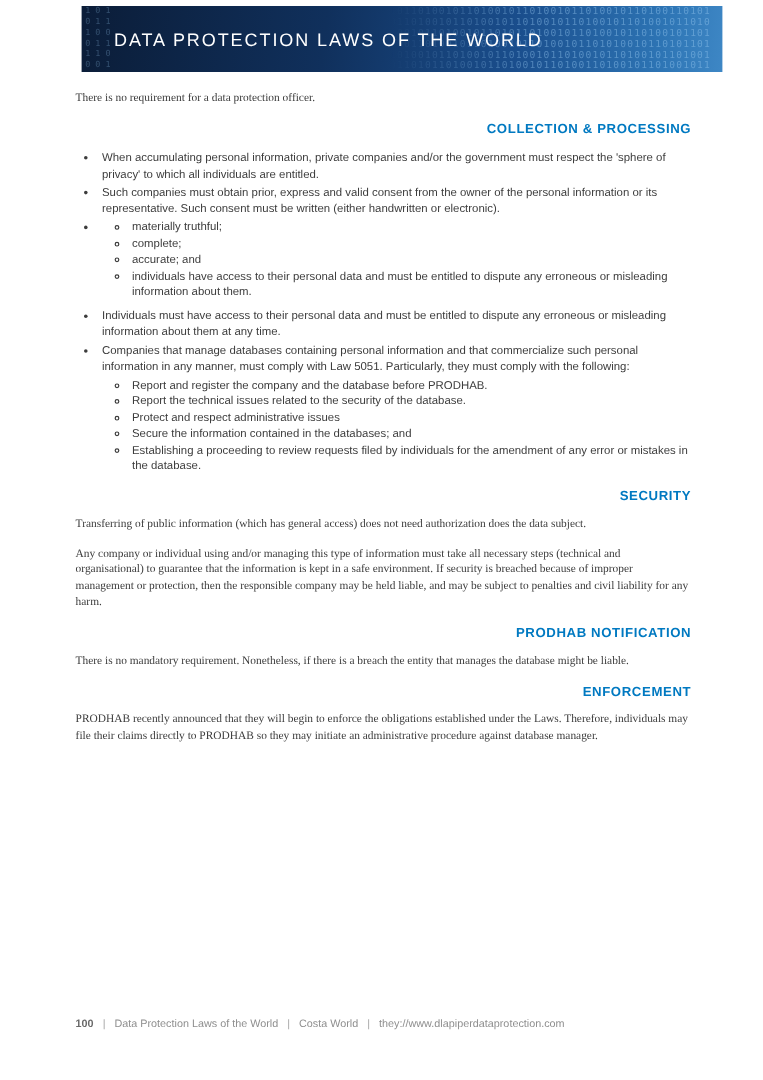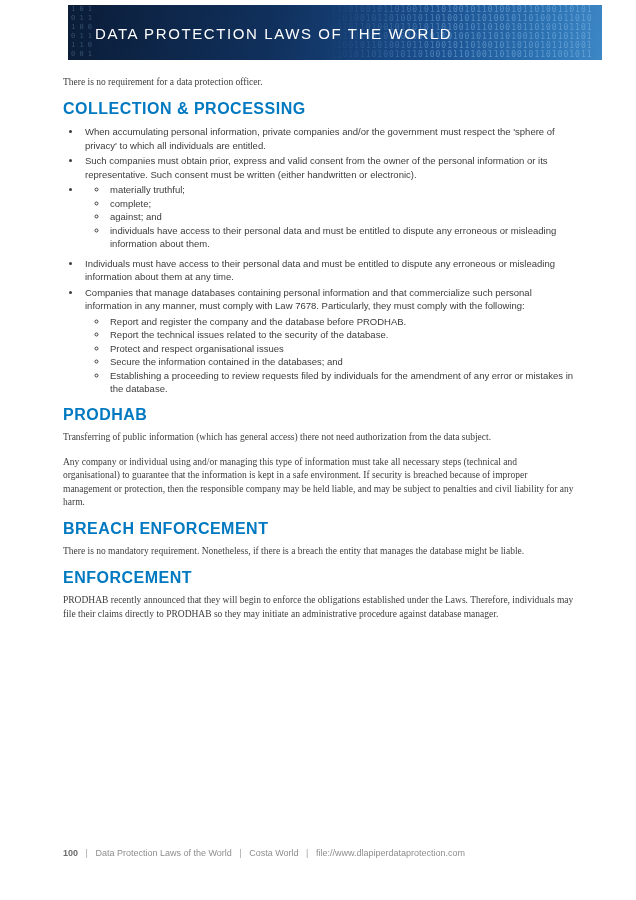--- a/index.html
+++ b/index.html
@@ -75,11 +75,12 @@
   .para { margin: 0 0 11px 0; font-family: Liberation Serif, serif; }
   .section-heading {
     margin: 12px 0 10px 0;
-    font-size: 16px;
+    font-size: 11px;
     line-height: 13.5px;
     font-weight: bold;
     color: #0079c1;
     letter-spacing: 0.5px;
+    text-align: right;
   }
   ul.bullets {
     list-style: disc;

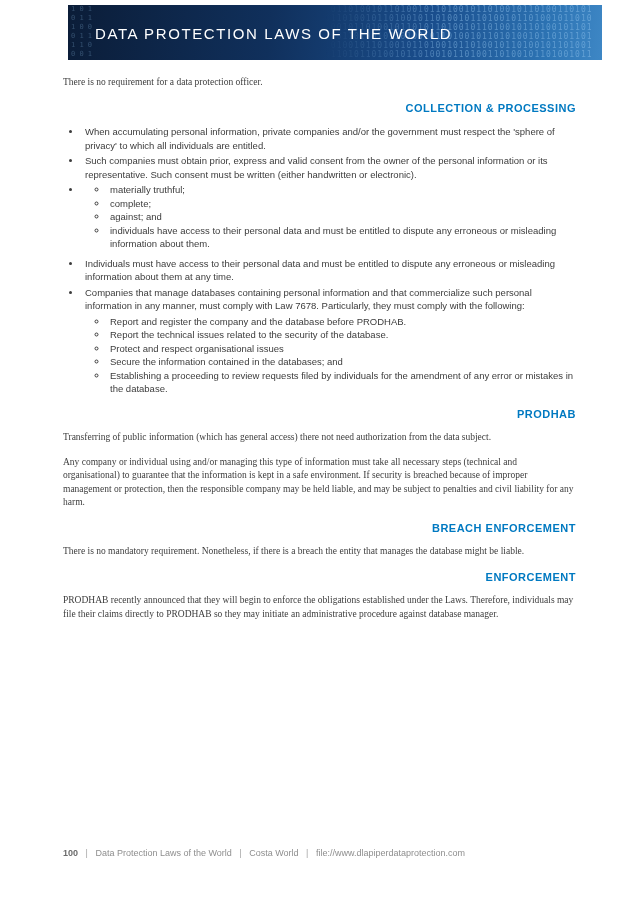--- a/index.html
+++ b/index.html
@@ -146,7 +146,7 @@
         <ul class="sub-bullets">
           <li><span>materially truthful;</span></li>
           <li><span>complete;</span></li>
-          <li><span>against; and</span></li>
+          <li><span>accurate; and</span></li>
           <li><span>individuals have access to their personal data and must be entitled to dispute any erroneous or misleading information about them.</span></li>
         </ul>
       </li>

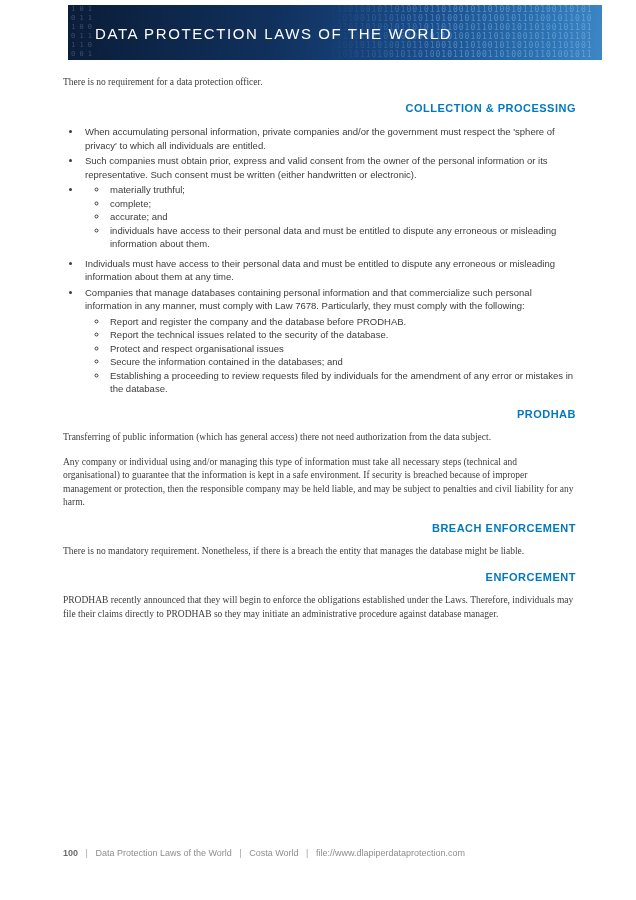--- a/index.html
+++ b/index.html
@@ -154,7 +154,7 @@
         <span>Individuals must have access to their personal data and must be entitled to dispute any erroneous or misleading information about them at any time.</span>
       </li>
       <li>
-        <span>Companies that manage databases containing personal information and that commercialize such personal information in any manner, must comply with Law 7678. Particularly, they must comply with the following:</span>
+        <span>Companies that manage databases containing personal information and that commercialize such personal information in any manner, must comply with Law 5051. Particularly, they must comply with the following:</span>
         <ul class="sub-bullets">
           <li><span>Report and register the company and the database before PRODHAB.</span></li>
           <li><span>Report the technical issues related to the security of the database.</span></li>

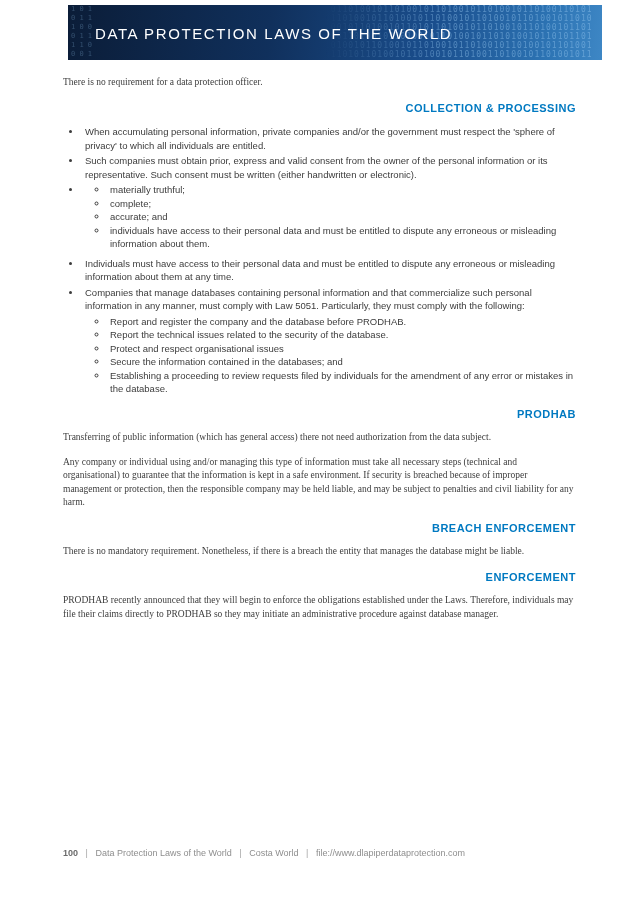--- a/index.html
+++ b/index.html
@@ -158,7 +158,7 @@
         <ul class="sub-bullets">
           <li><span>Report and register the company and the database before PRODHAB.</span></li>
           <li><span>Report the technical issues related to the security of the database.</span></li>
-          <li><span>Protect and respect organisational issues</span></li>
+          <li><span>Protect and respect administrative issues</span></li>
           <li><span>Secure the information contained in the databases; and</span></li>
           <li><span>Establishing a proceeding to review requests filed by individuals for the amendment of any error or mistakes in the database.</span></li>
         </ul>

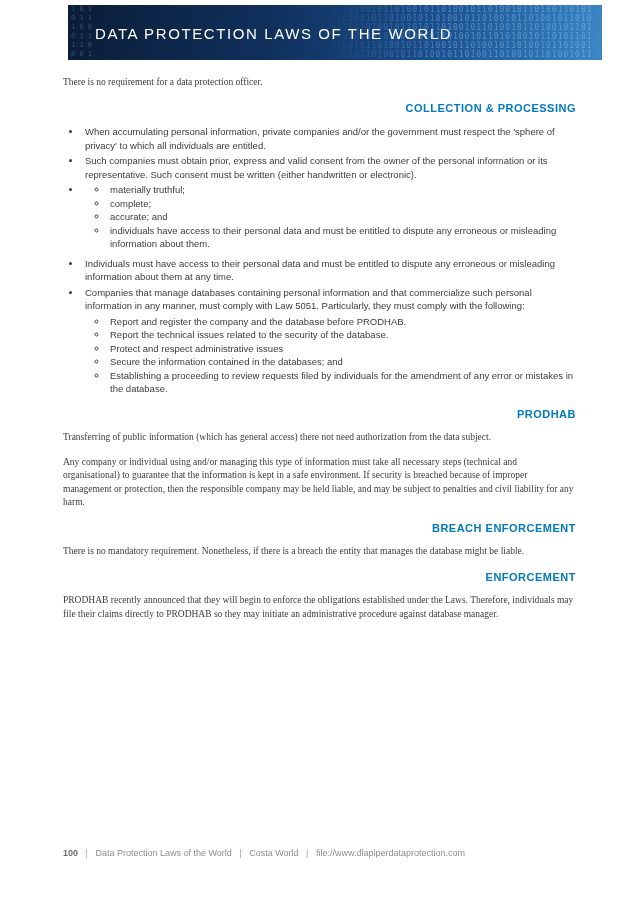--- a/index.html
+++ b/index.html
@@ -165,7 +165,7 @@
       </li>
     </ul>
 
-    <h2 class="section-heading">PRODHAB</h2>
+    <h2 class="section-heading">SECURITY</h2>
     <p class="para">Transferring of public information (which has general access) there not need authorization from the data subject.</p>
 
     <p class="para">Any company or individual using and/or managing this type of information must take all necessary steps (technical and organisational) to guarantee that the information is kept in a safe environment. If security is breached because of improper management or protection, then the responsible company may be held liable, and may be subject to penalties and civil liability for any harm.</p>

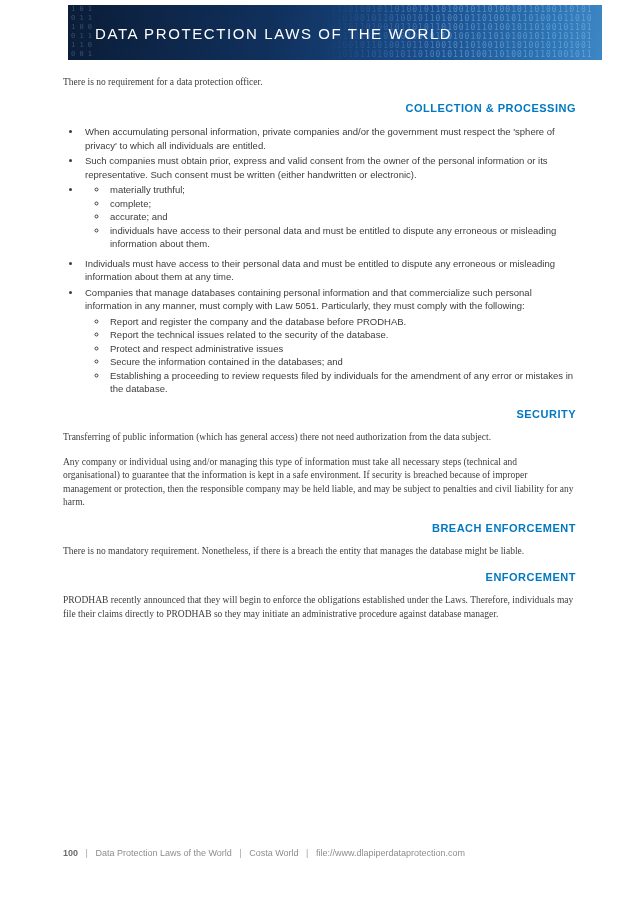--- a/index.html
+++ b/index.html
@@ -166,7 +166,7 @@
     </ul>
 
     <h2 class="section-heading">SECURITY</h2>
-    <p class="para">Transferring of public information (which has general access) there not need authorization from the data subject.</p>
+    <p class="para">Transferring of public information (which has general access) does not need authorization does the data subject.</p>
 
     <p class="para">Any company or individual using and/or managing this type of information must take all necessary steps (technical and organisational) to guarantee that the information is kept in a safe environment. If security is breached because of improper management or protection, then the responsible company may be held liable, and may be subject to penalties and civil liability for any harm.</p>
 

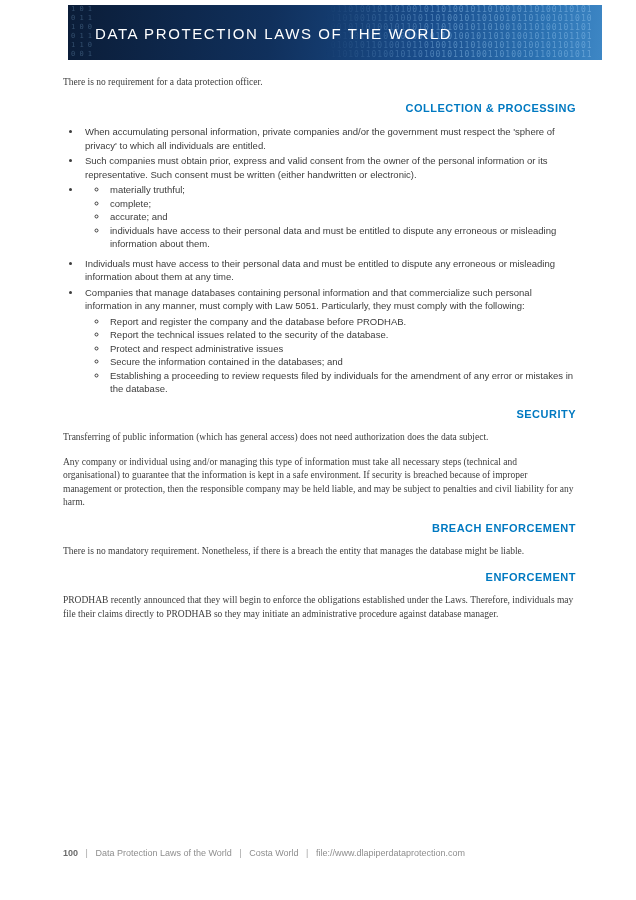--- a/index.html
+++ b/index.html
@@ -170,7 +170,7 @@
 
     <p class="para">Any company or individual using and/or managing this type of information must take all necessary steps (technical and organisational) to guarantee that the information is kept in a safe environment. If security is breached because of improper management or protection, then the responsible company may be held liable, and may be subject to penalties and civil liability for any harm.</p>
 
-    <h2 class="section-heading">BREACH ENFORCEMENT</h2>
+    <h2 class="section-heading">PRODHAB NOTIFICATION</h2>
     <p class="para">There is no mandatory requirement. Nonetheless, if there is a breach the entity that manages the database might be liable.</p>
 
     <h2 class="section-heading">ENFORCEMENT</h2>

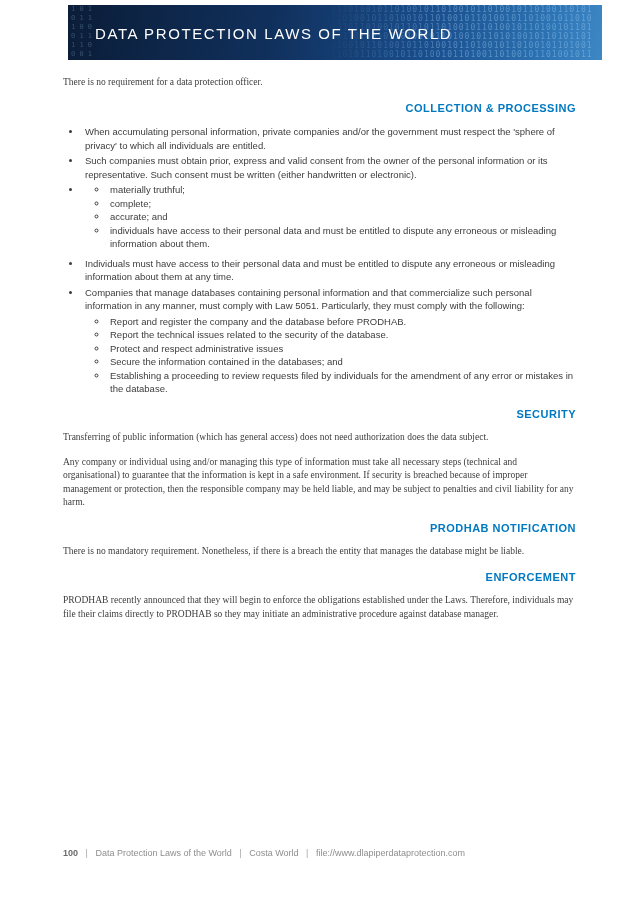--- a/index.html
+++ b/index.html
@@ -185,7 +185,7 @@
     <span class="sep">|</span>
     <span class="footer-item">Costa World</span>
     <span class="sep">|</span>
-    <span class="footer-item footer-url">file://www.dlapiperdataprotection.com</span>
+    <span class="footer-item footer-url">they://www.dlapiperdataprotection.com</span>
   </footer>
 
 </div>

